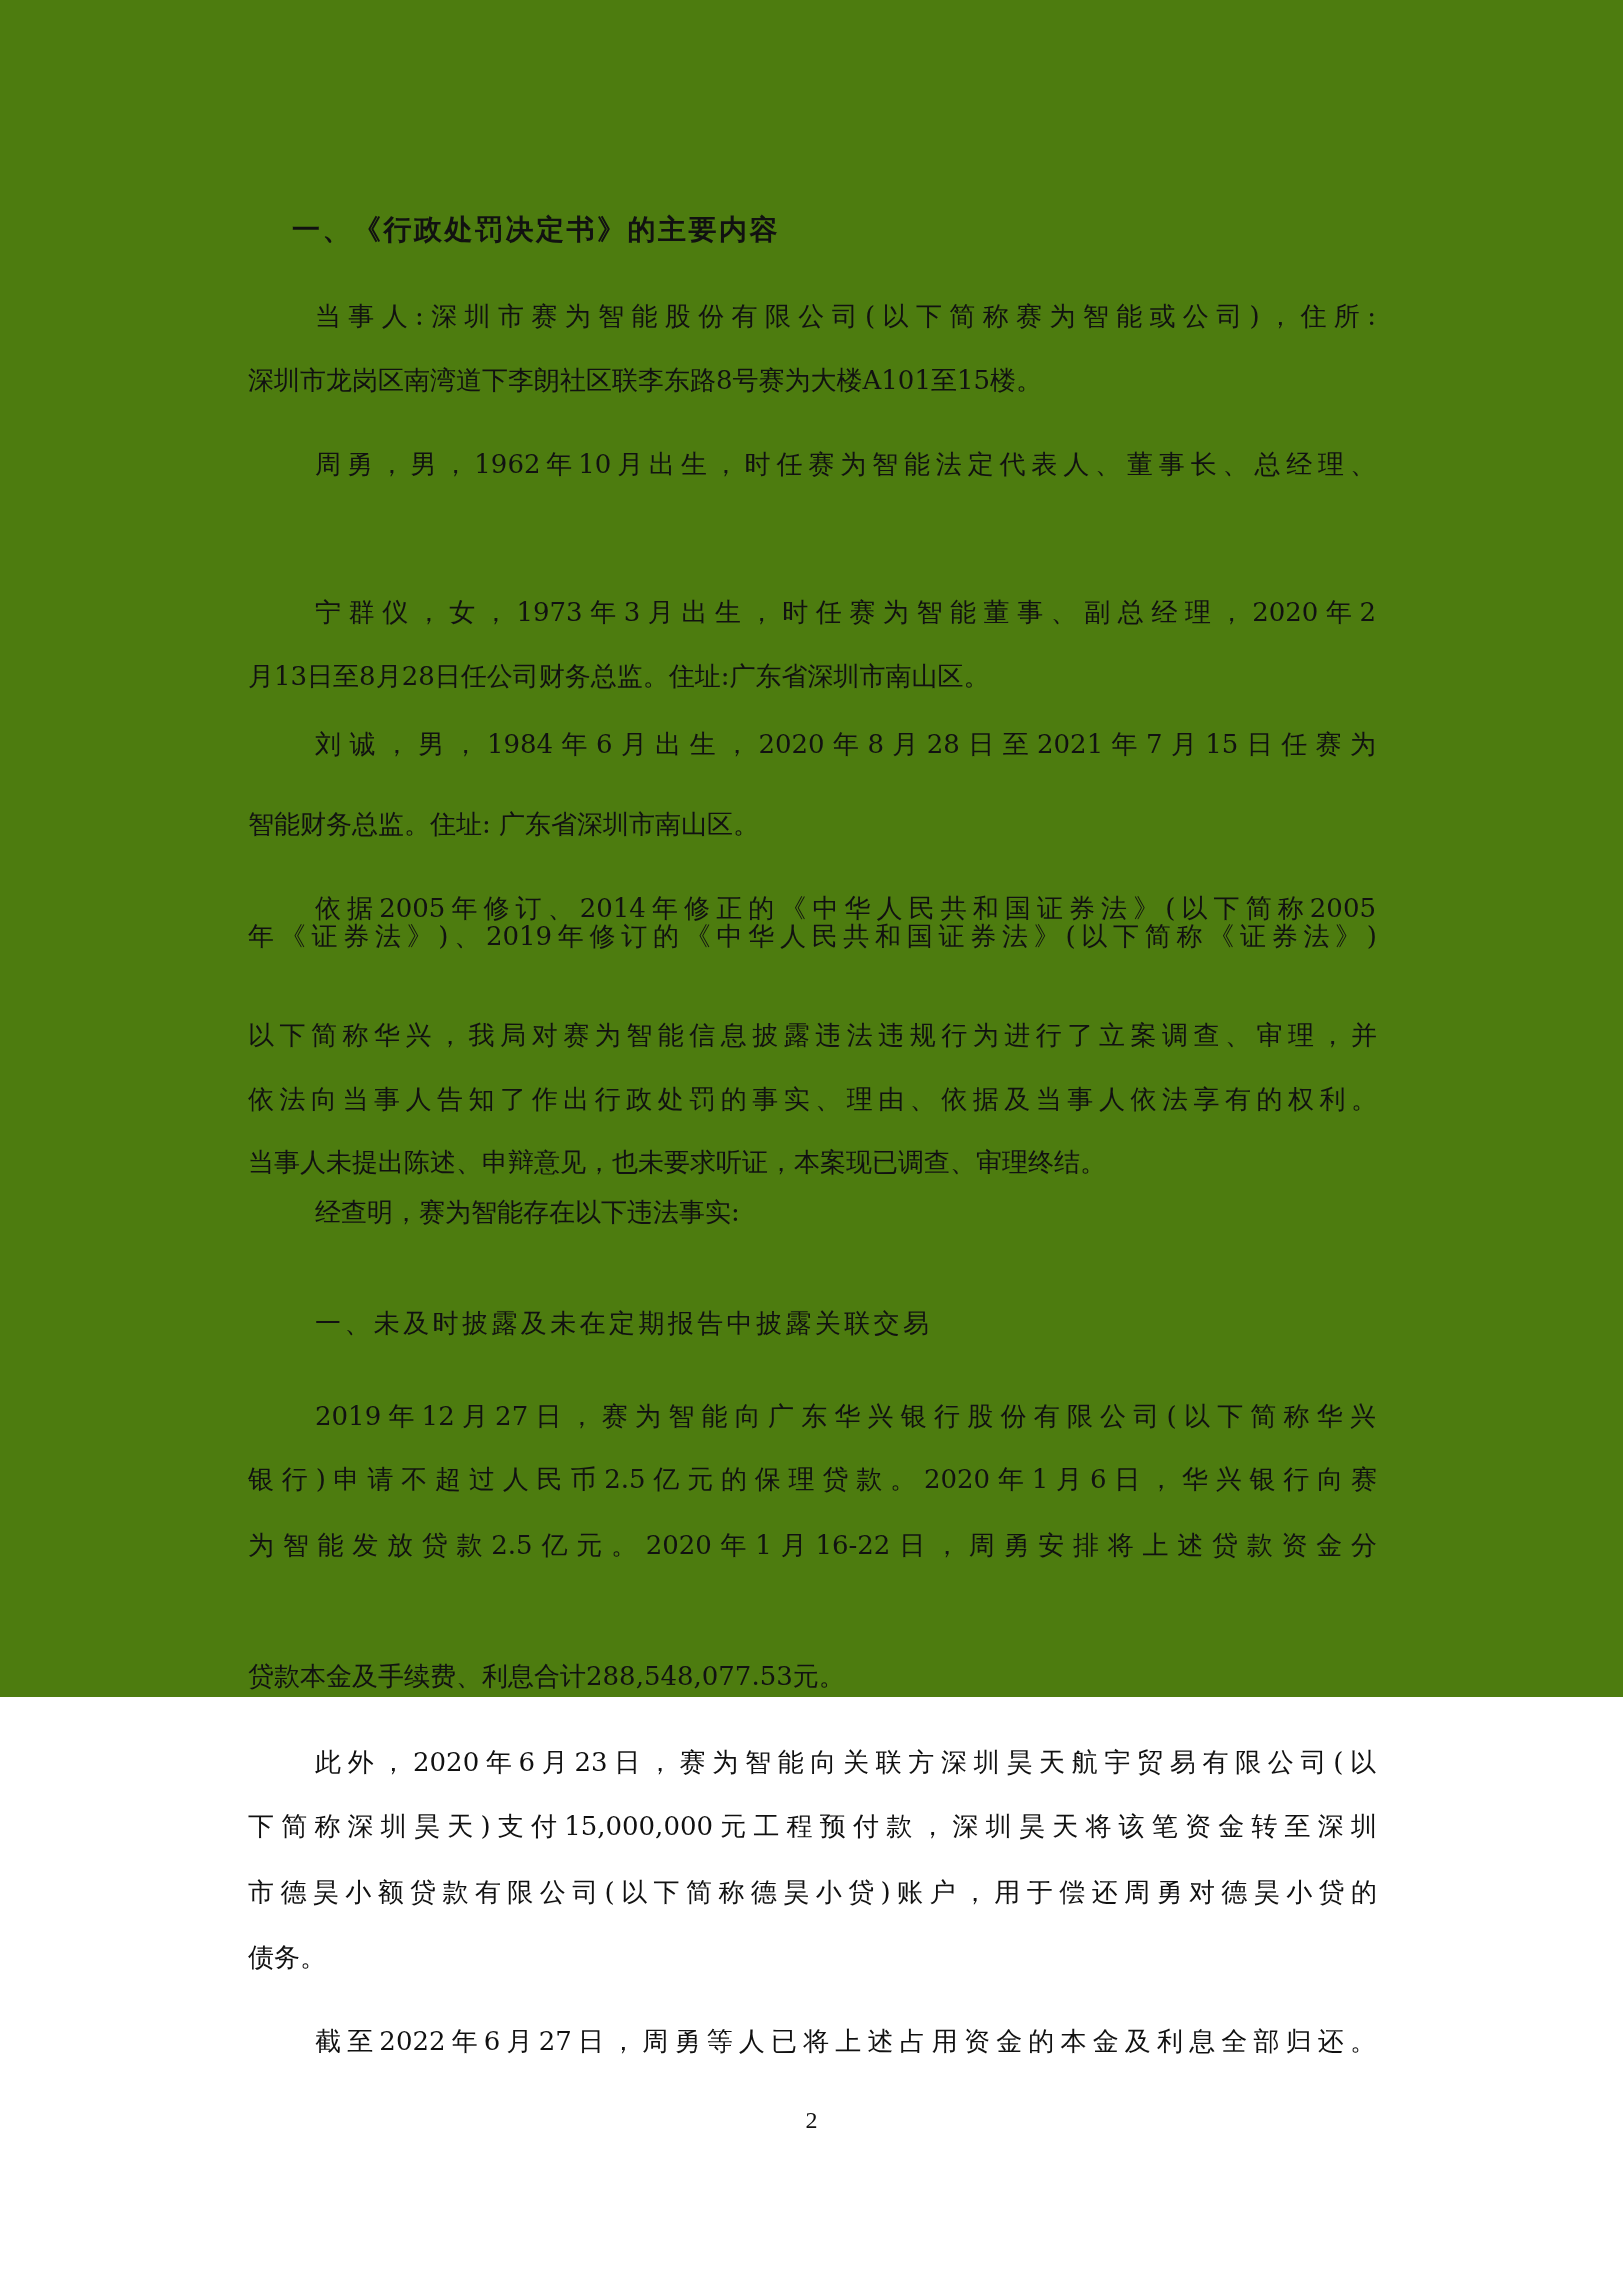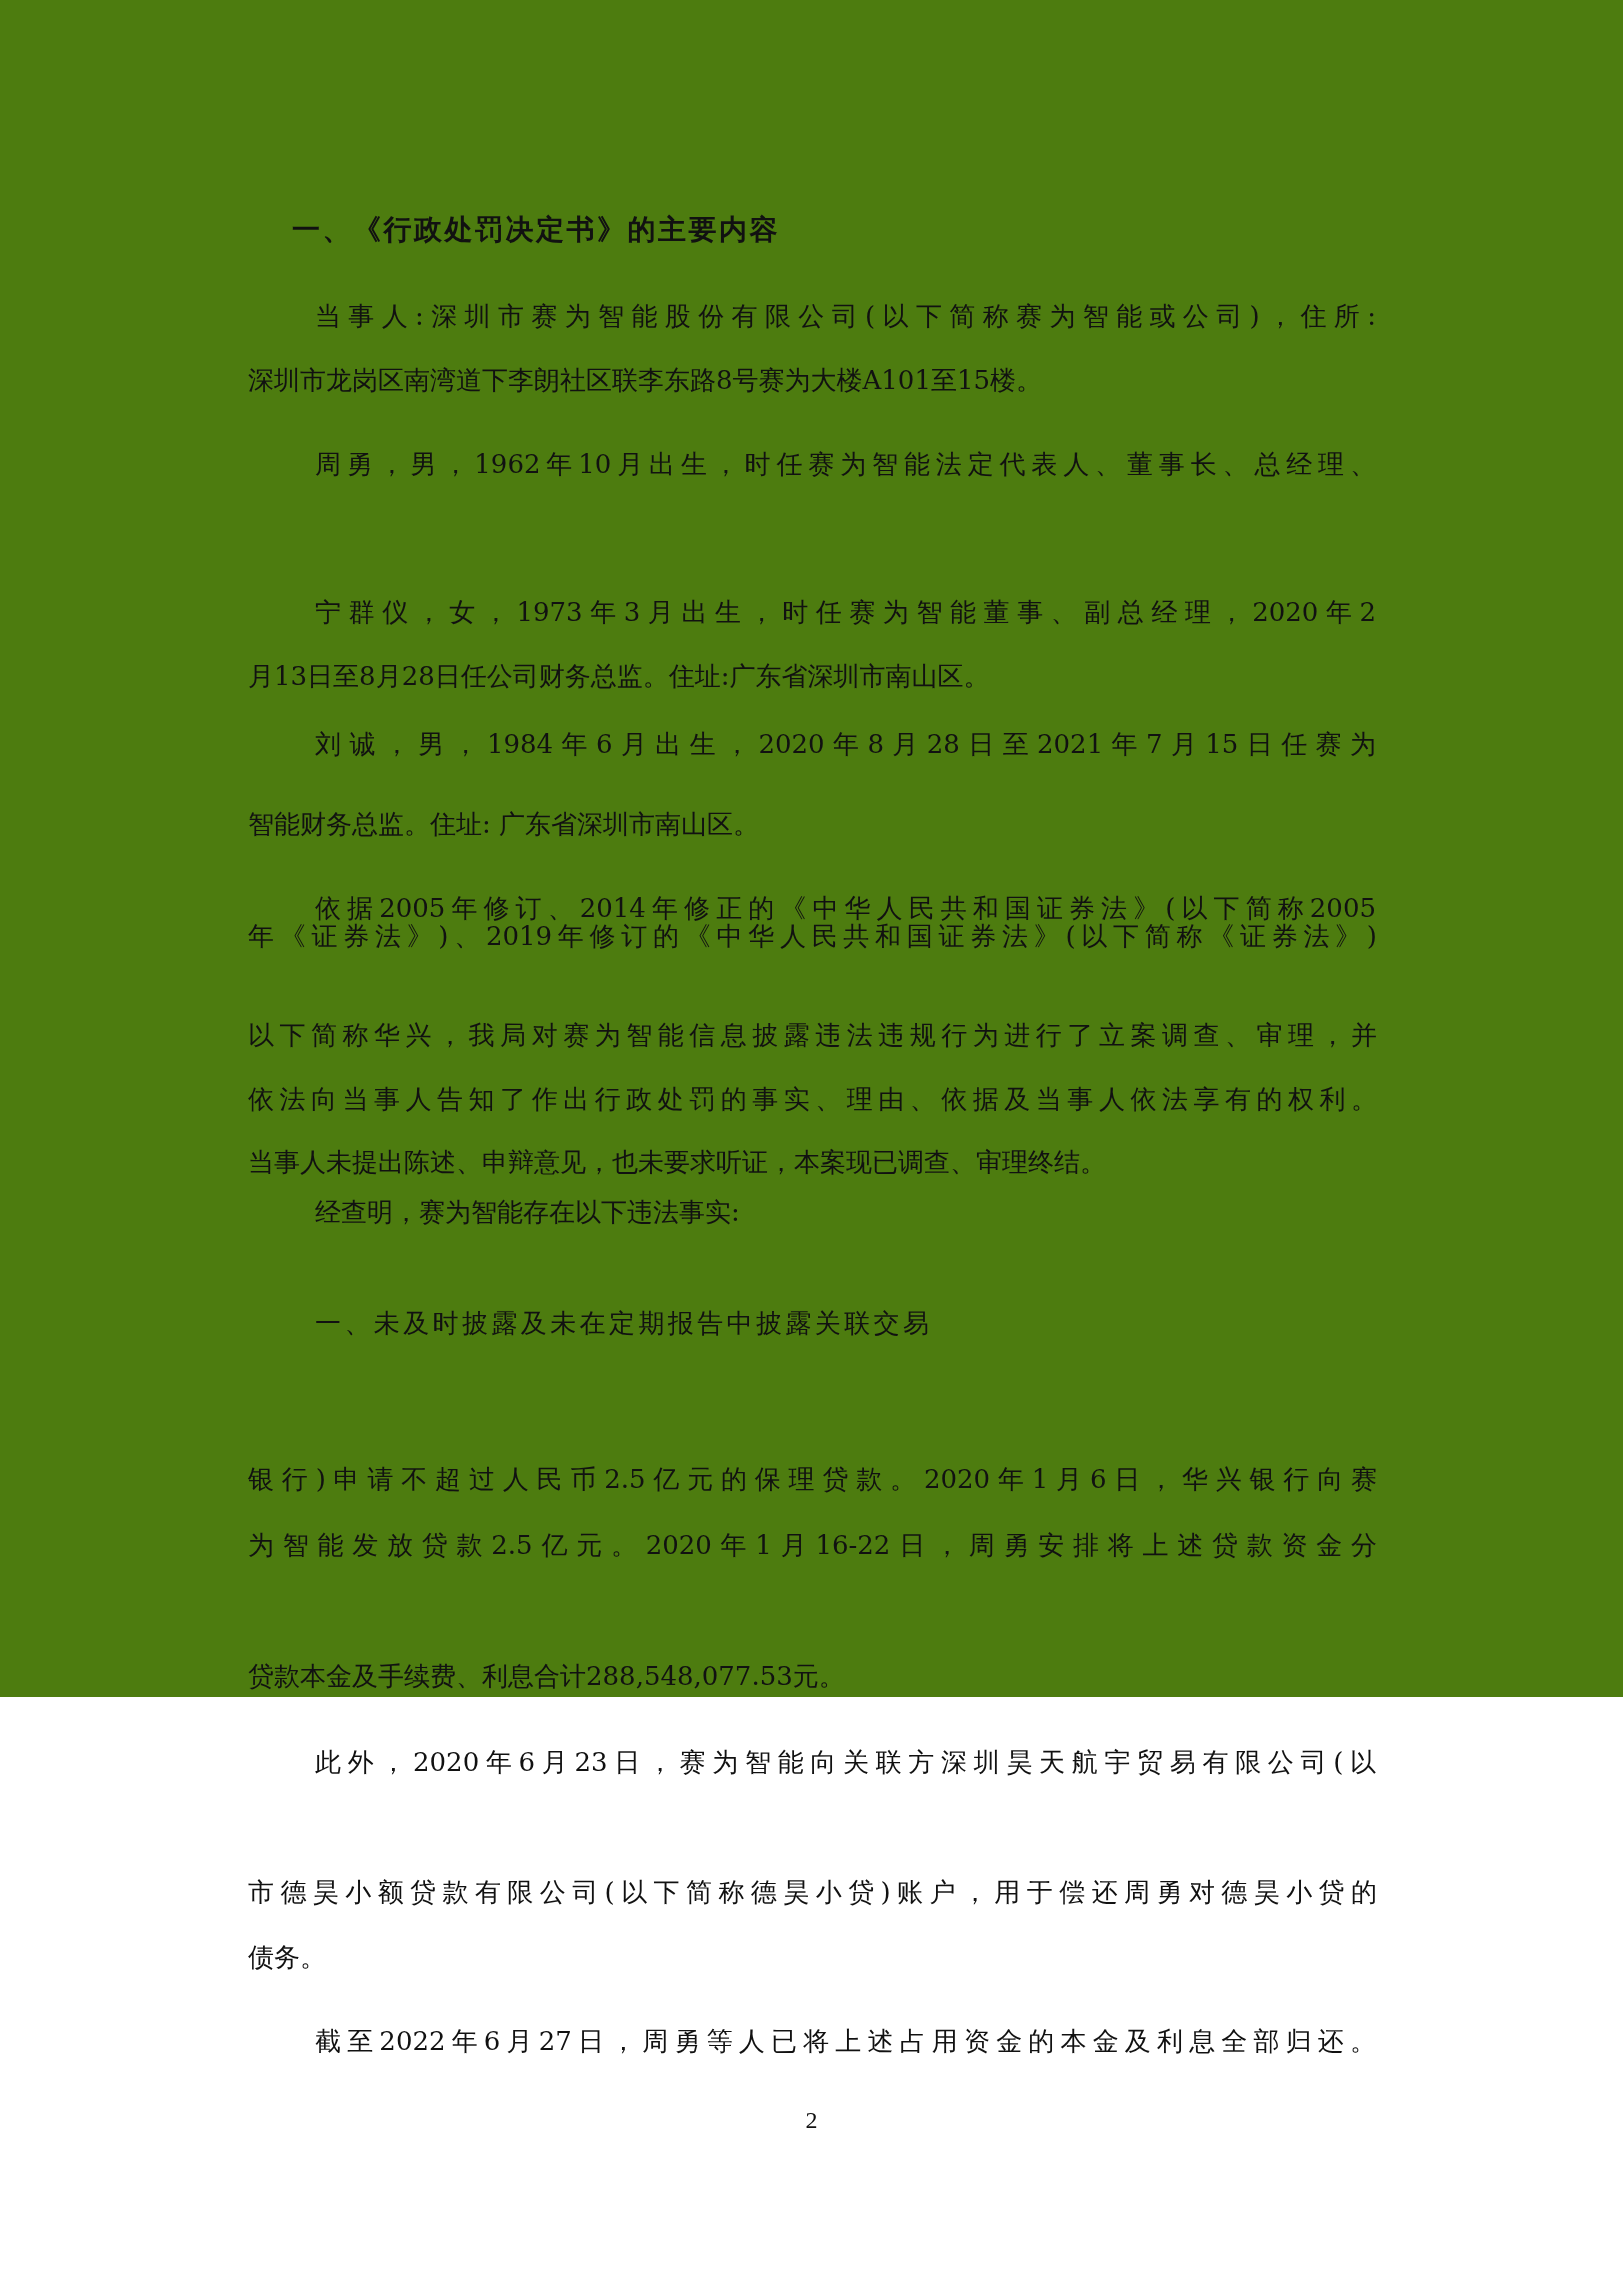--- a/index.html
+++ b/index.html
@@ -94,6 +94,7 @@
 
   <div class="line indent last subheading" style="top:1305px">一、未及时披露及未在定期报告中披露关联交易</div>
 
+  <div class="line indent" style="top:1398px">2019年12月27日，赛为智能向广东华兴银行股份有限公司(以下简称华兴</div>
   <div class="line" style="top:1461px">银行)申请不超过人民币2.5亿元的保理贷款。2020年1月6日，华兴银行向赛</div>
   <div class="line" style="top:1527px">为智能发放贷款2.5亿元。2020年1月16-22日，周勇安排将上述贷款资金分</div>
   <div class="line last" style="top:1658px">贷款本金及手续费、利息合计288,548,077.53元。</div>

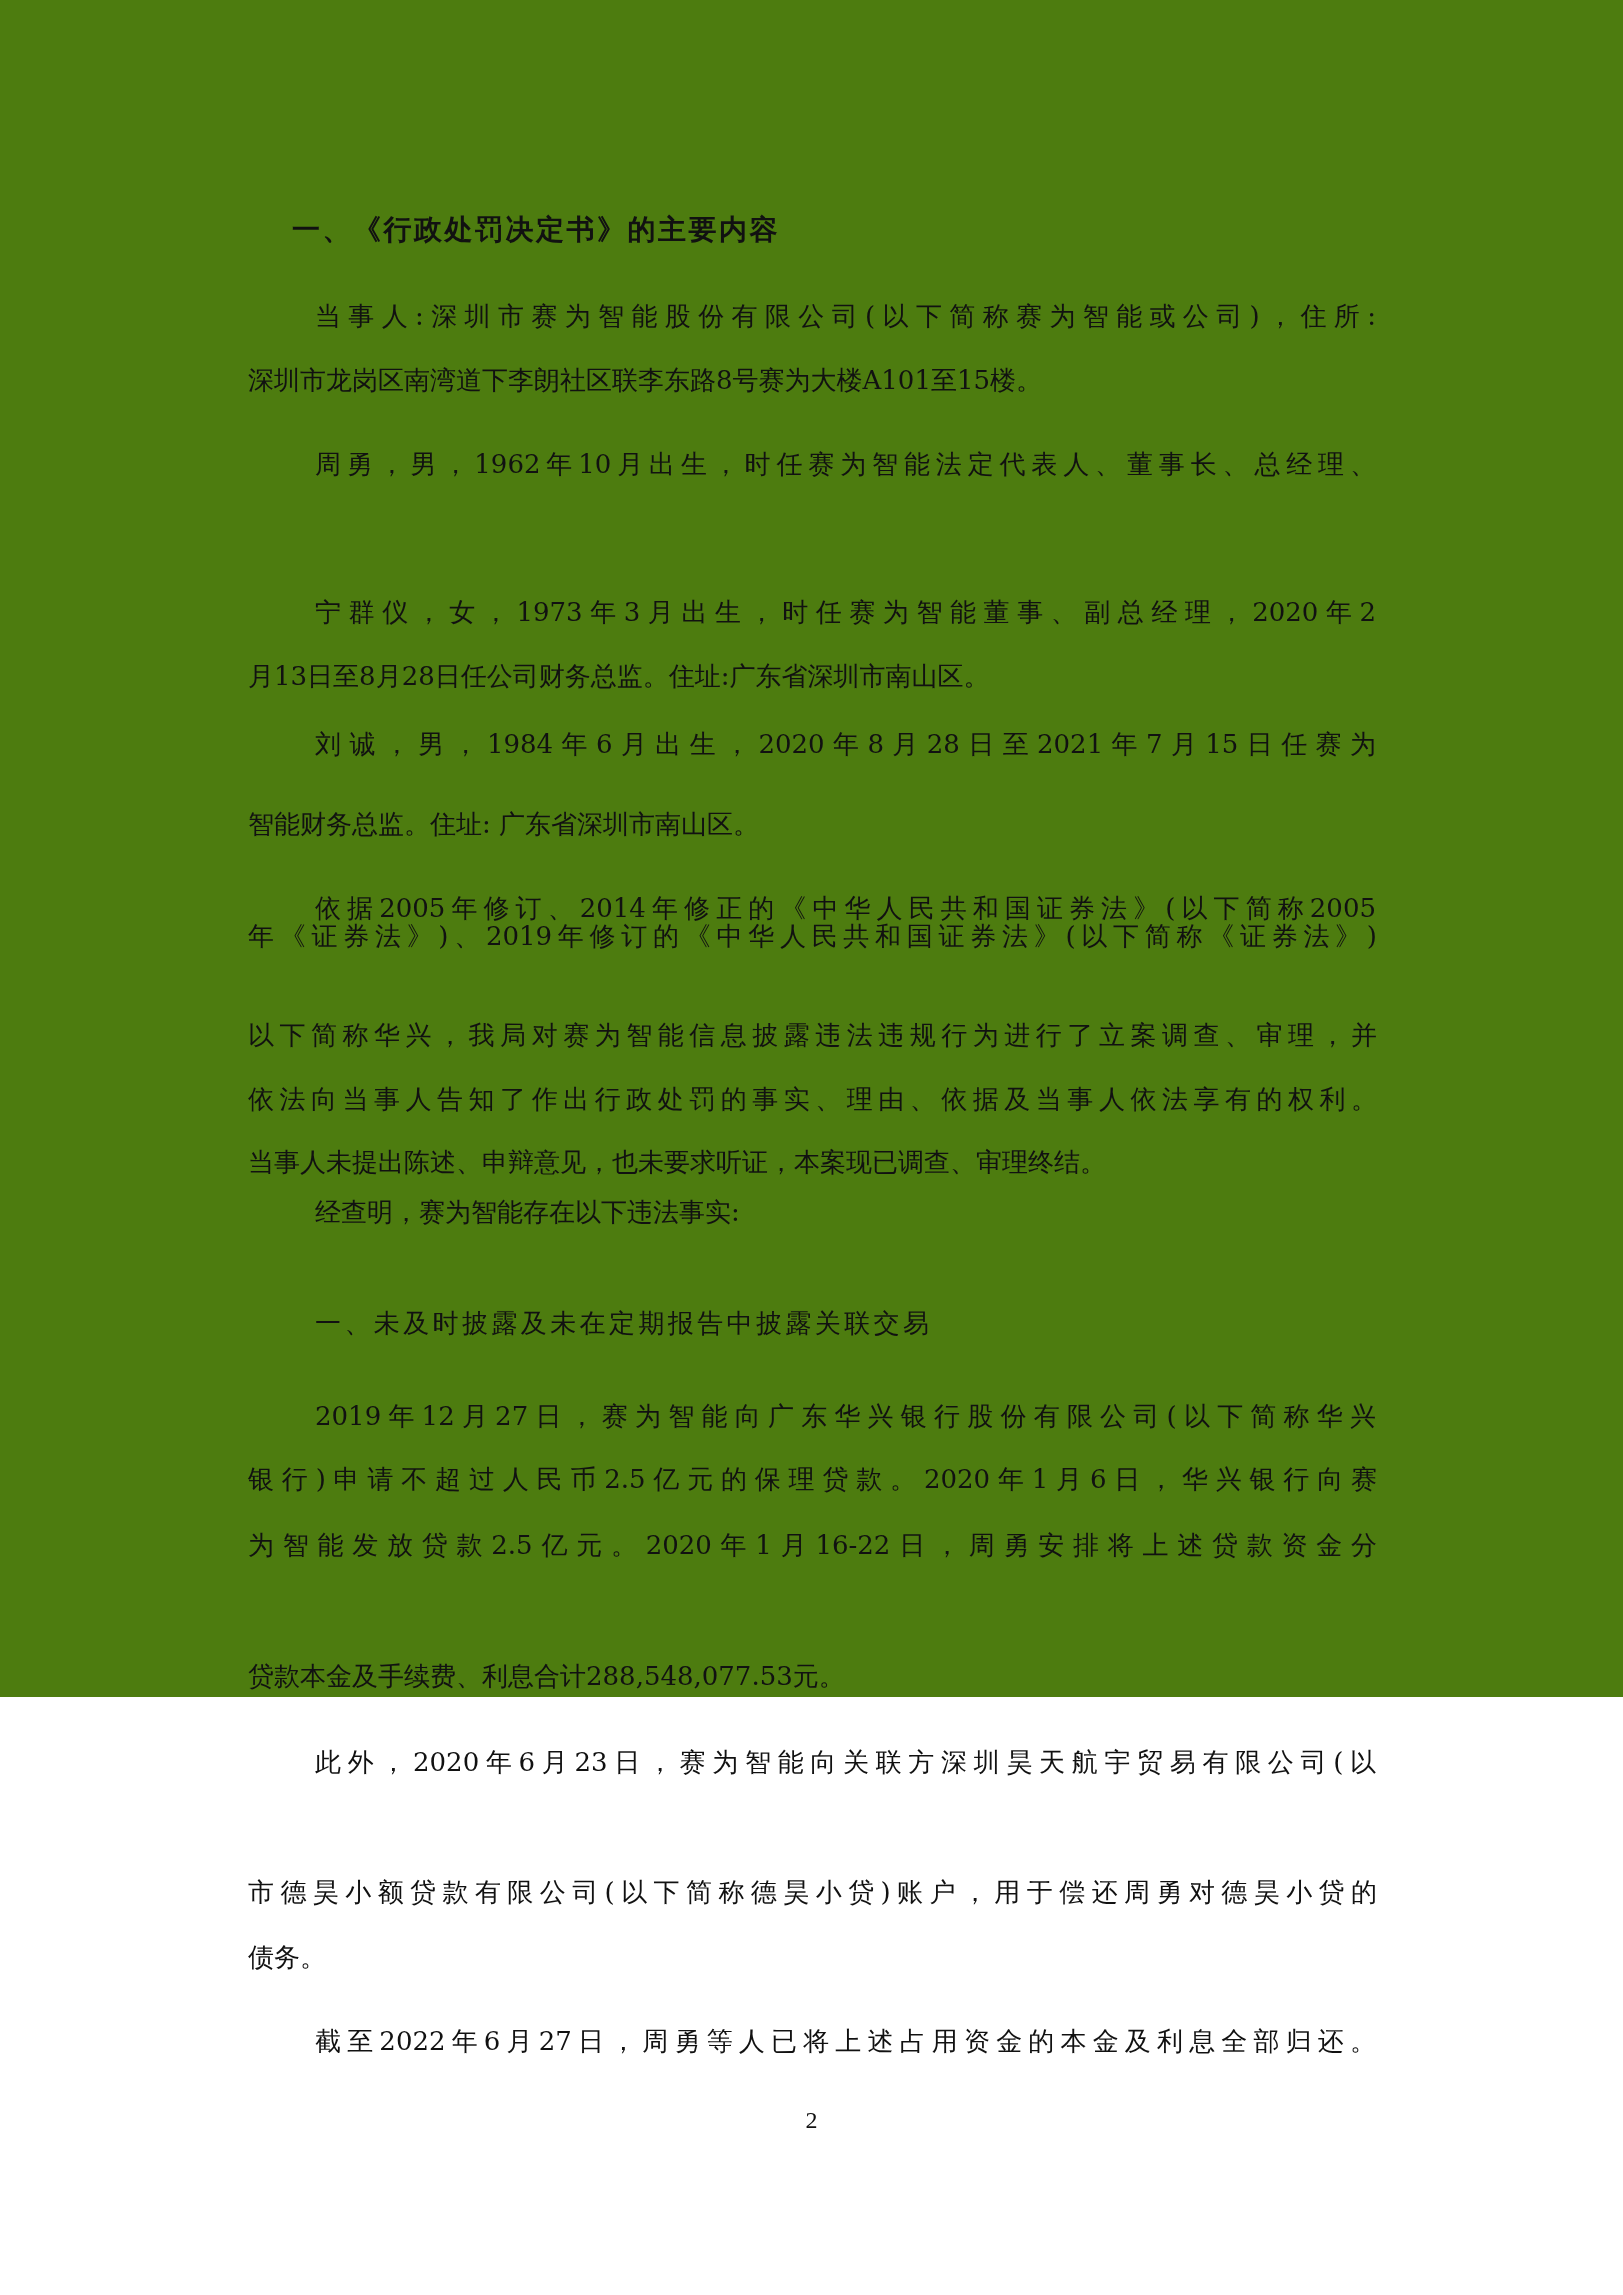--- a/index.html
+++ b/index.html
@@ -100,6 +100,7 @@
   <div class="line last" style="top:1658px">贷款本金及手续费、利息合计288,548,077.53元。</div>
 
   <div class="line indent" style="top:1744px">此外，2020年6月23日，赛为智能向关联方深圳昊天航宇贸易有限公司(以</div>
+  <div class="line" style="top:1808px">下简称深圳昊天)支付15,000,000元工程预付款，深圳昊天将该笔资金转至深圳</div>
   <div class="line" style="top:1874px">市德昊小额贷款有限公司(以下简称德昊小贷)账户，用于偿还周勇对德昊小贷的</div>
   <div class="line last" style="top:1939px">债务。</div>
 

